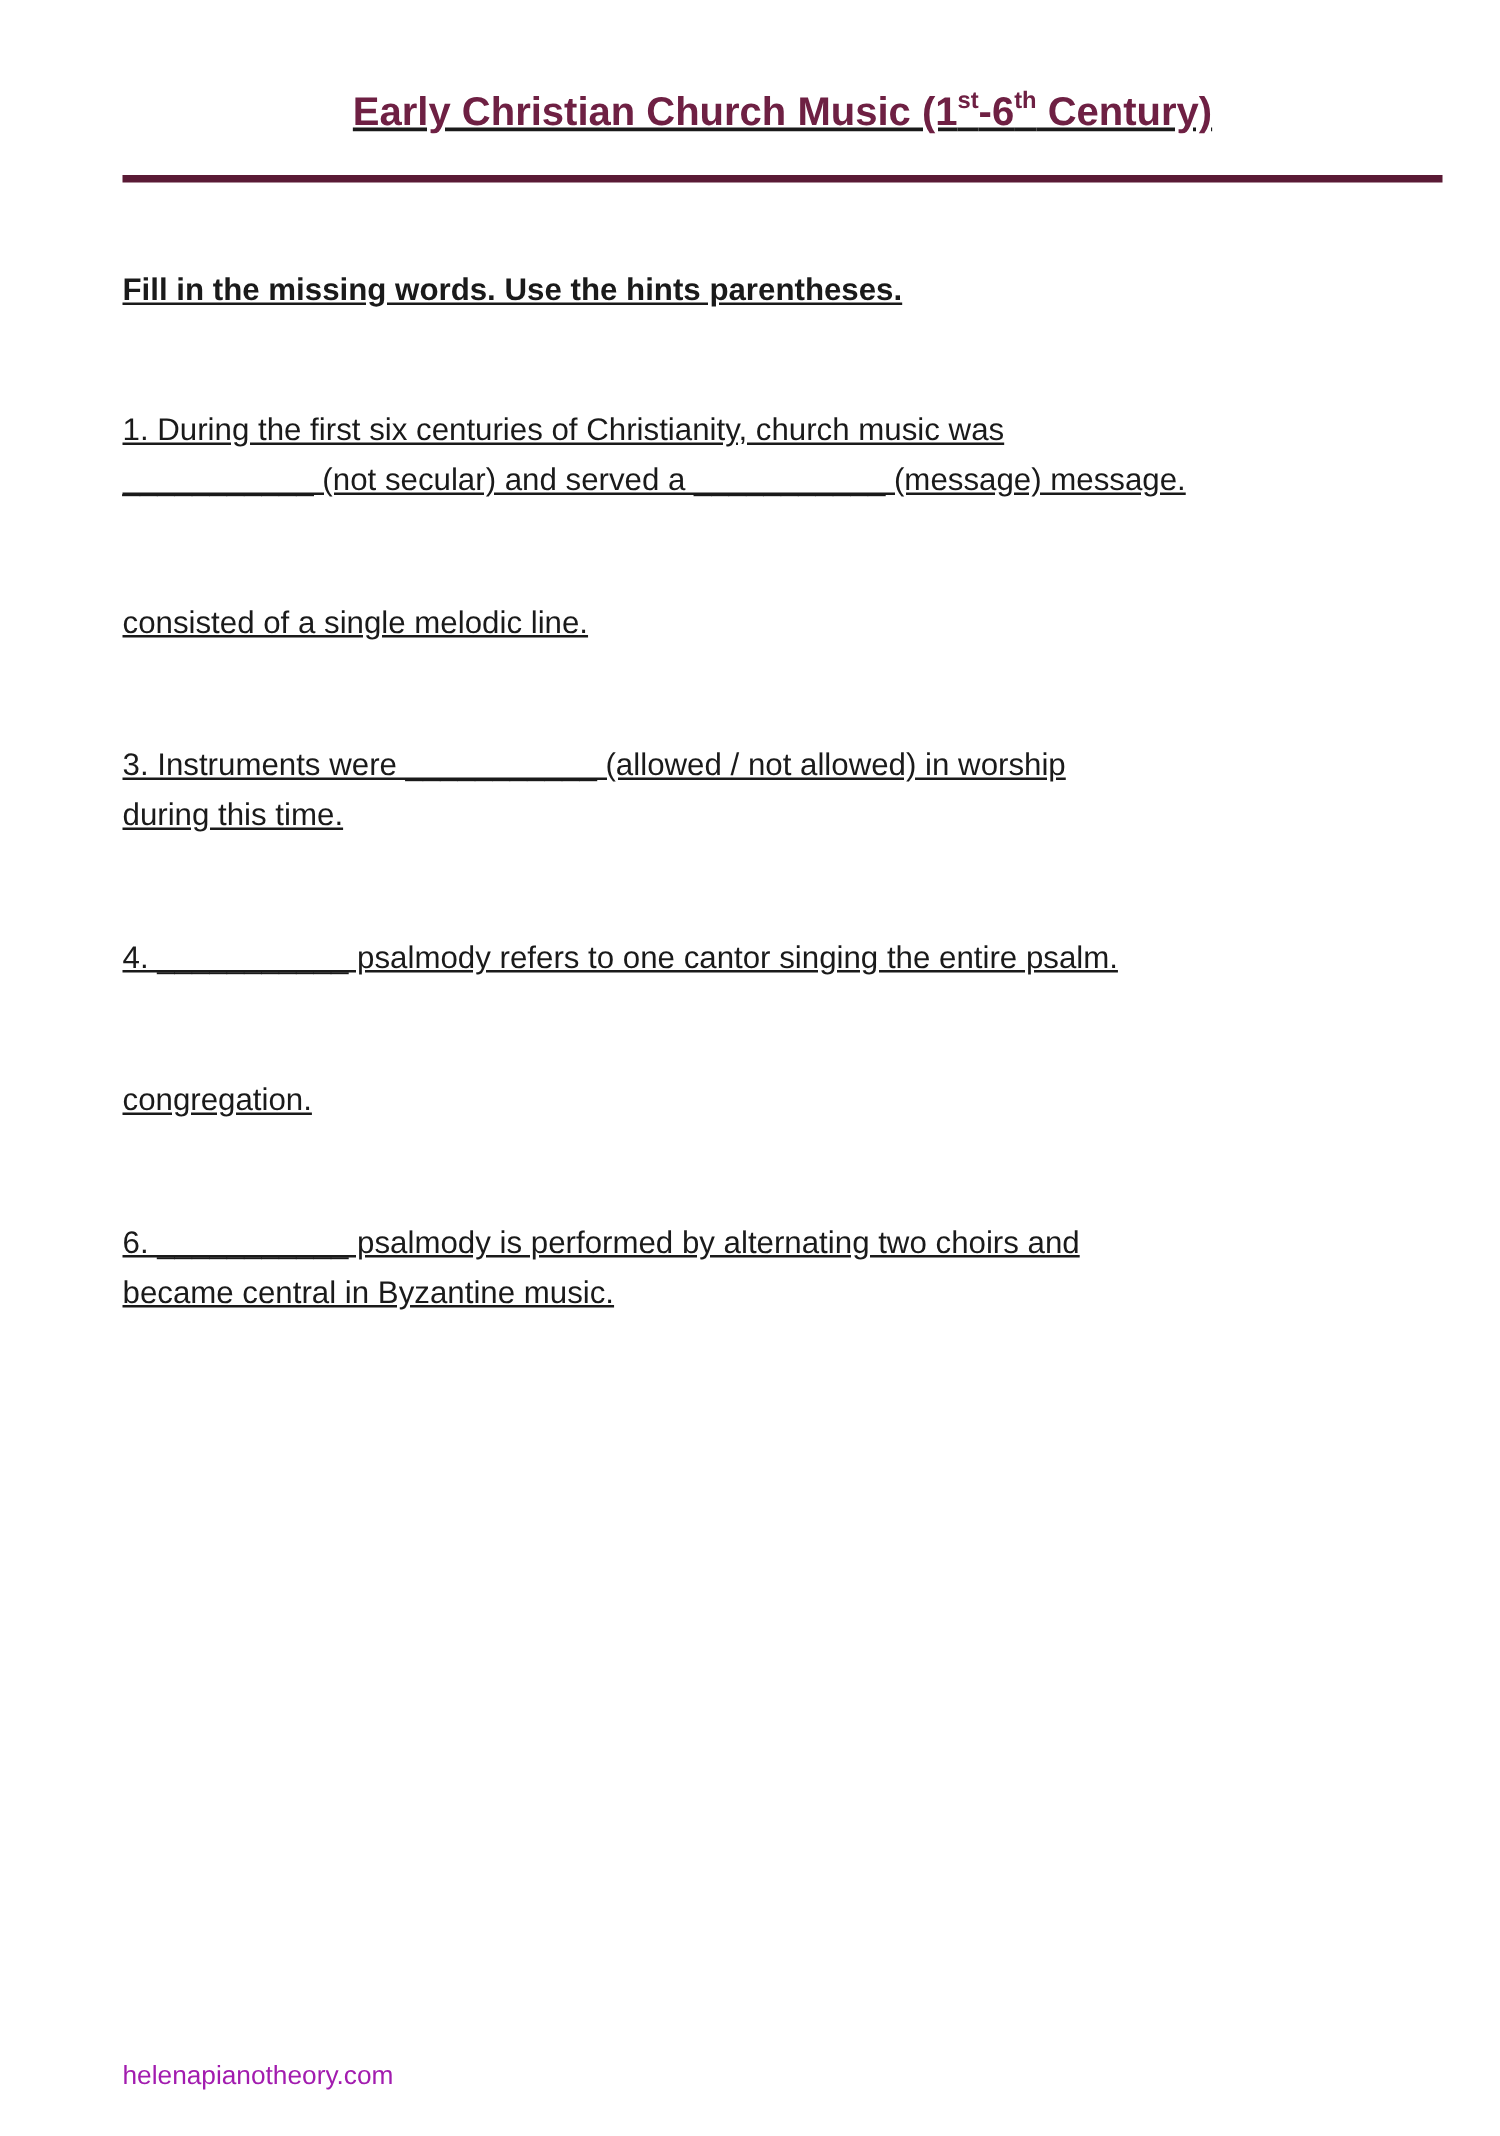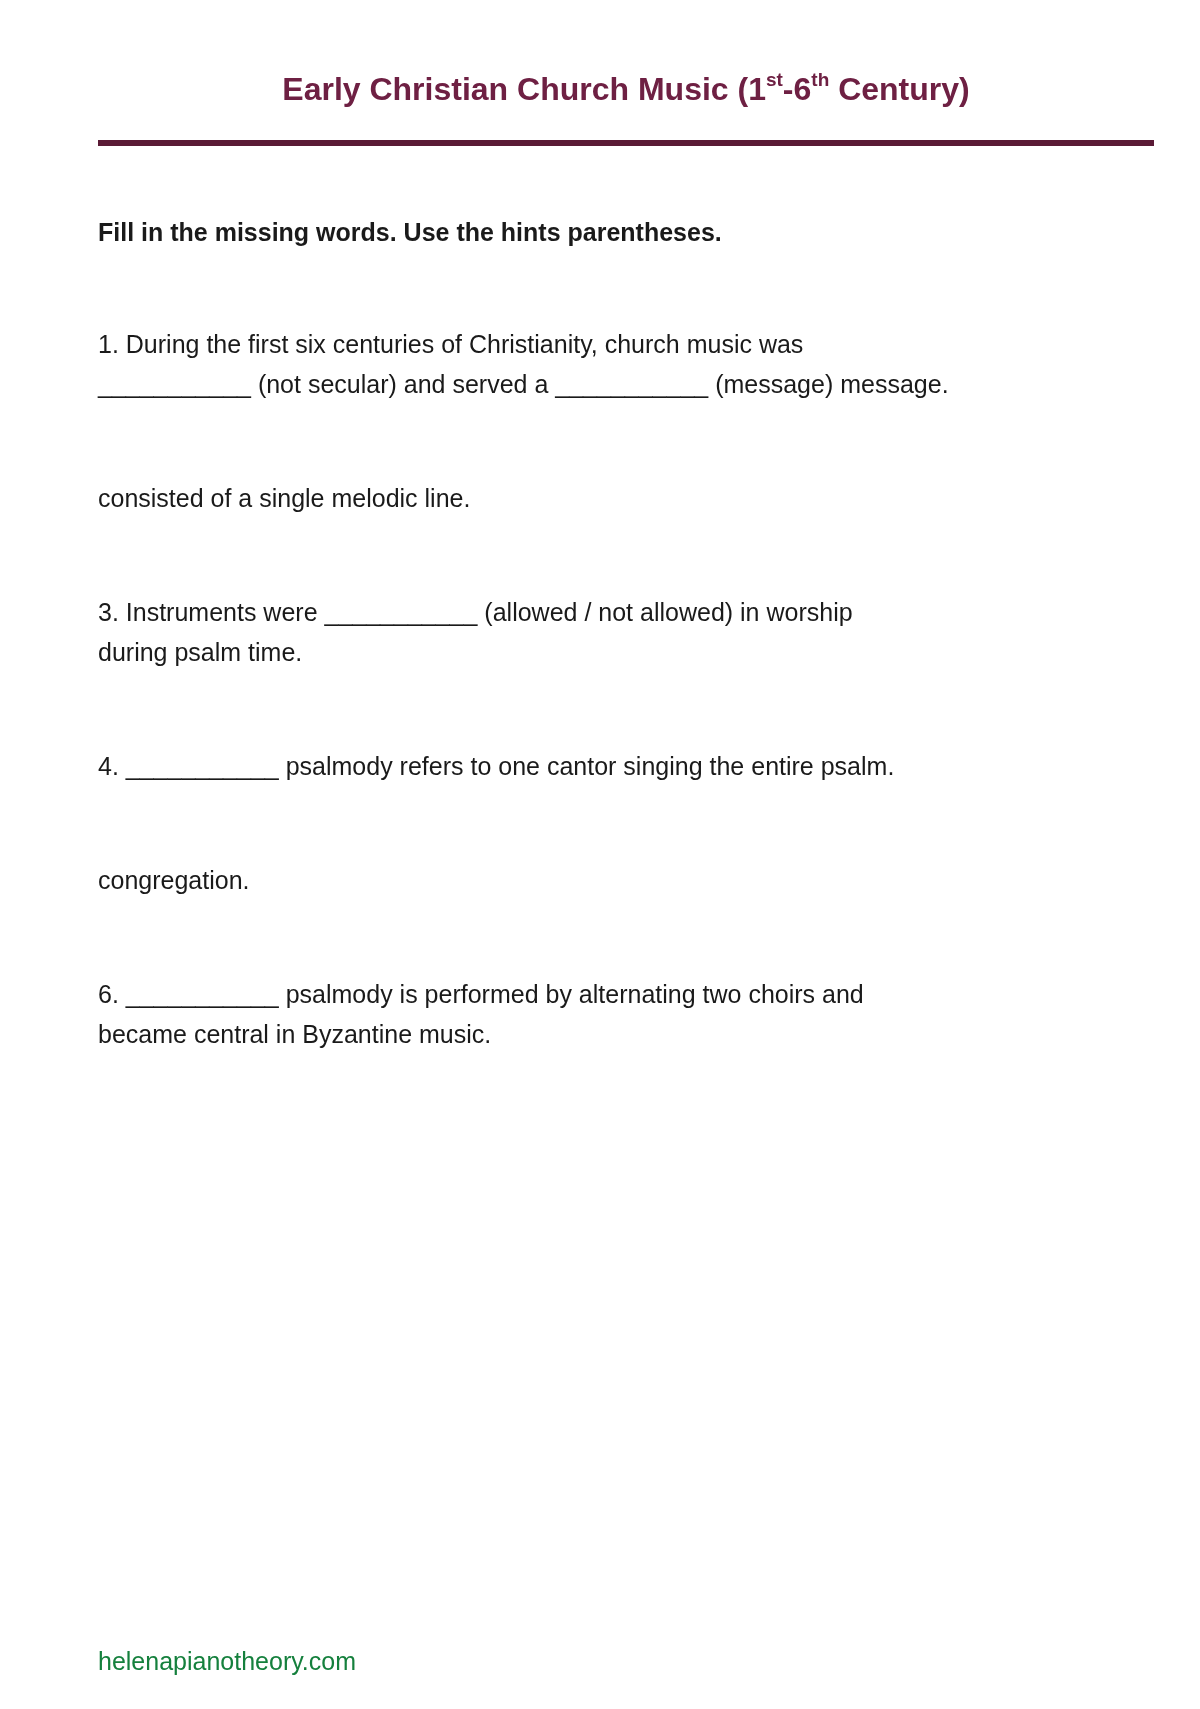--- a/index.html
+++ b/index.html
@@ -21,6 +21,7 @@
     height: 1411px;
     padding: 70px 46px 0 98px;
     position: relative;
+    text-decoration: underline;
   }
   .doc-title {
     margin: 0;

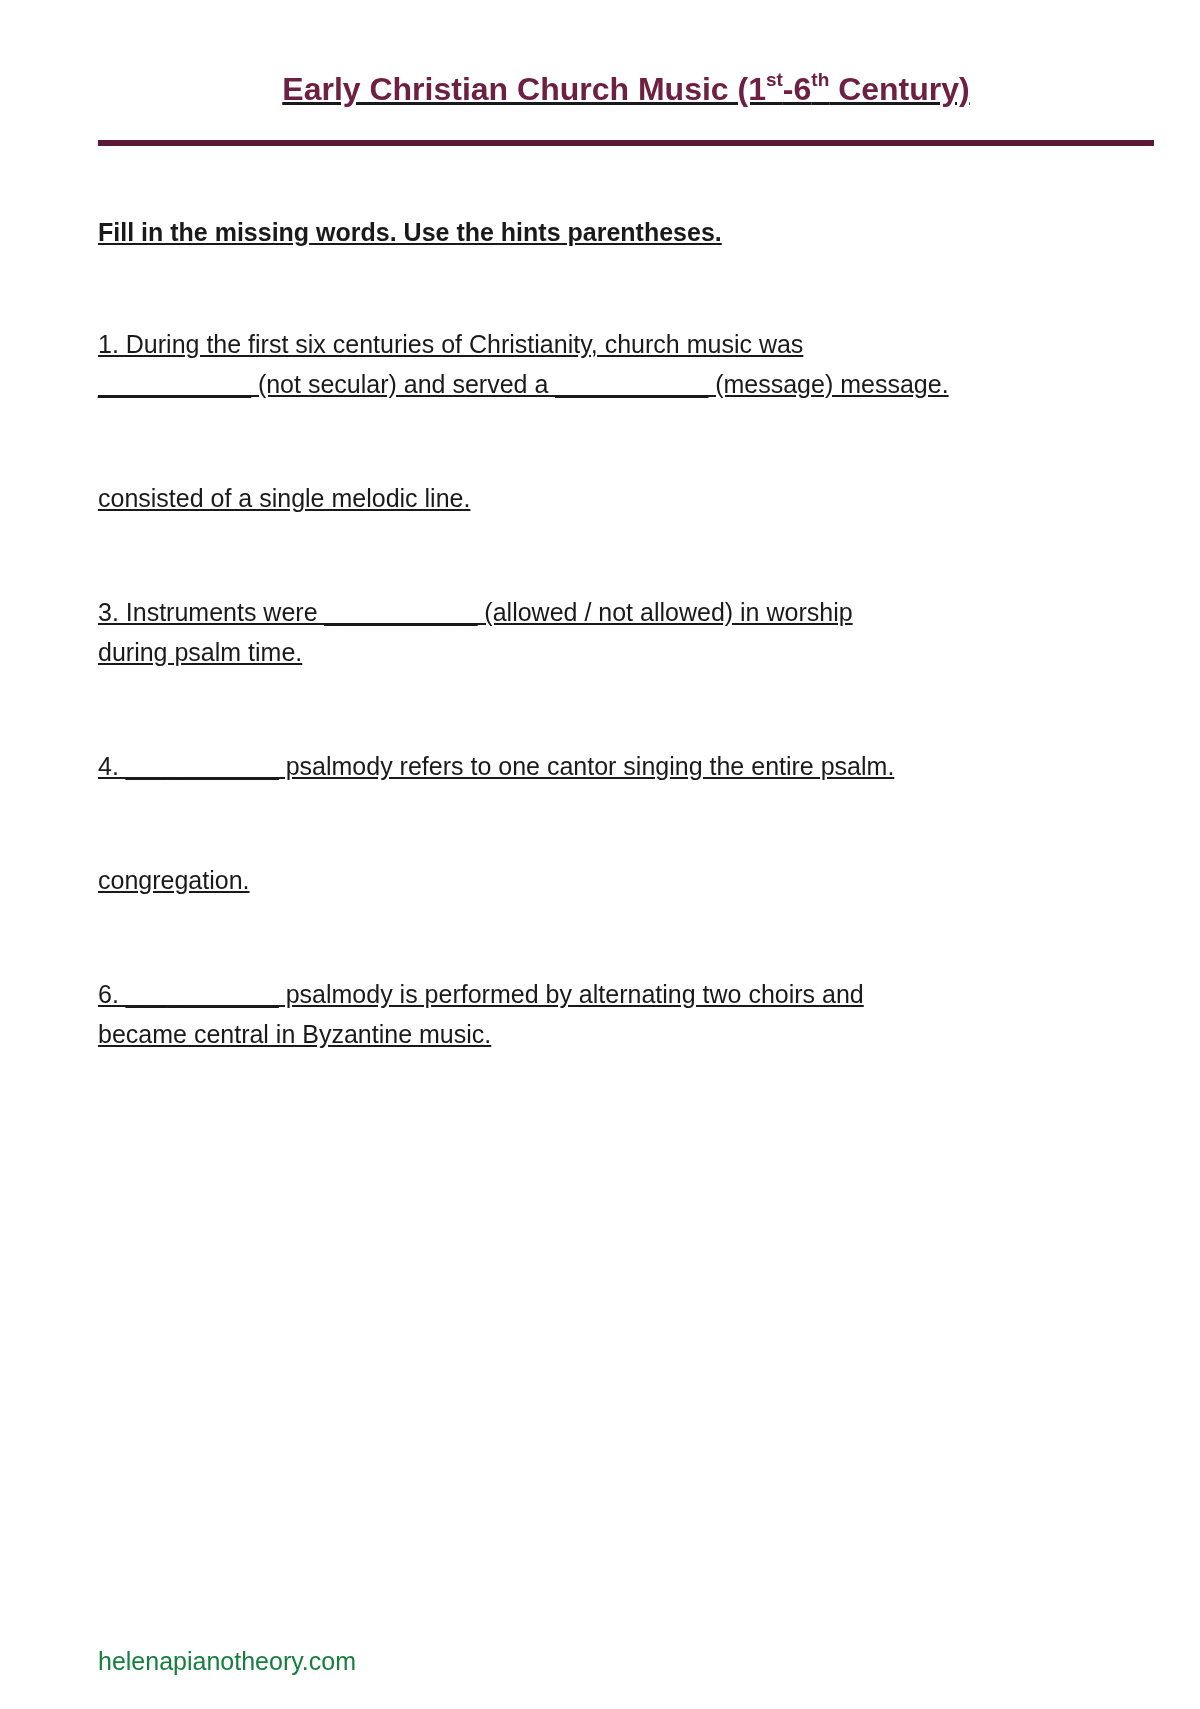--- a/index.html
+++ b/index.html
@@ -98,7 +98,7 @@
 
     <div class="question">
       <div class="q-line">3. Instruments were ___________ (allowed / not allowed) in worship</div>
-      <div class="q-line">during psalm time.</div>
+      <div class="q-line">during this time.</div>
     </div>
 
     <div class="question">

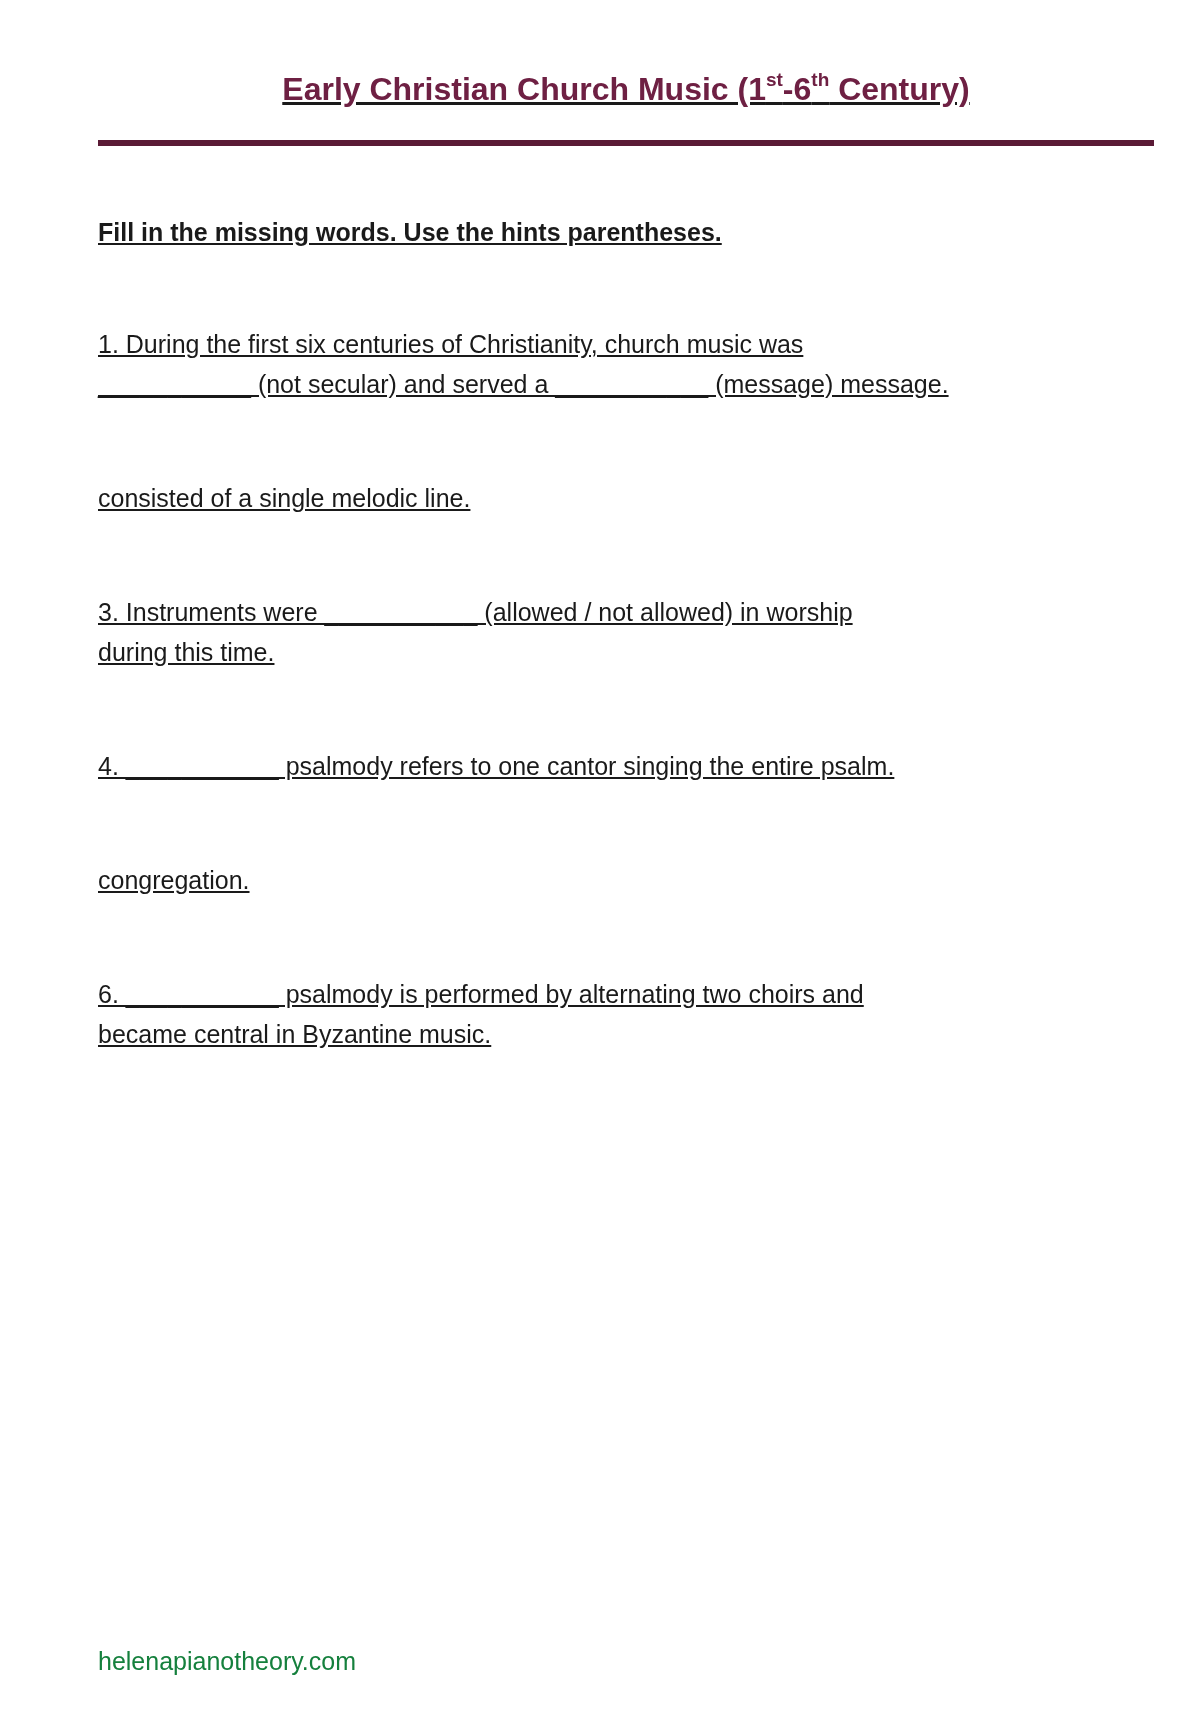--- a/index.html
+++ b/index.html
@@ -68,9 +68,9 @@
     position: absolute;
     left: 98px;
     top: 1646px;
-    font-size: 25px;
+    font-size: 21px;
     line-height: 30px;
-    color: #15803d;
+    color: #a21caf;
   }
 </style>
 </head>

